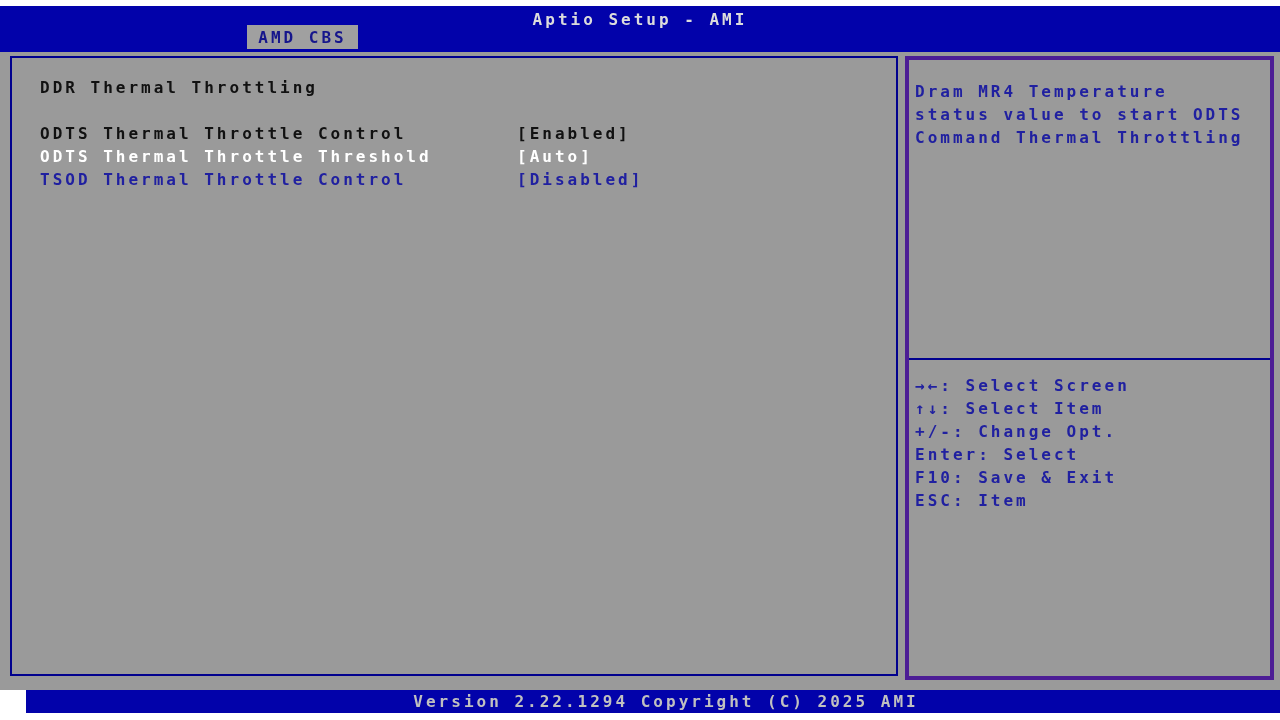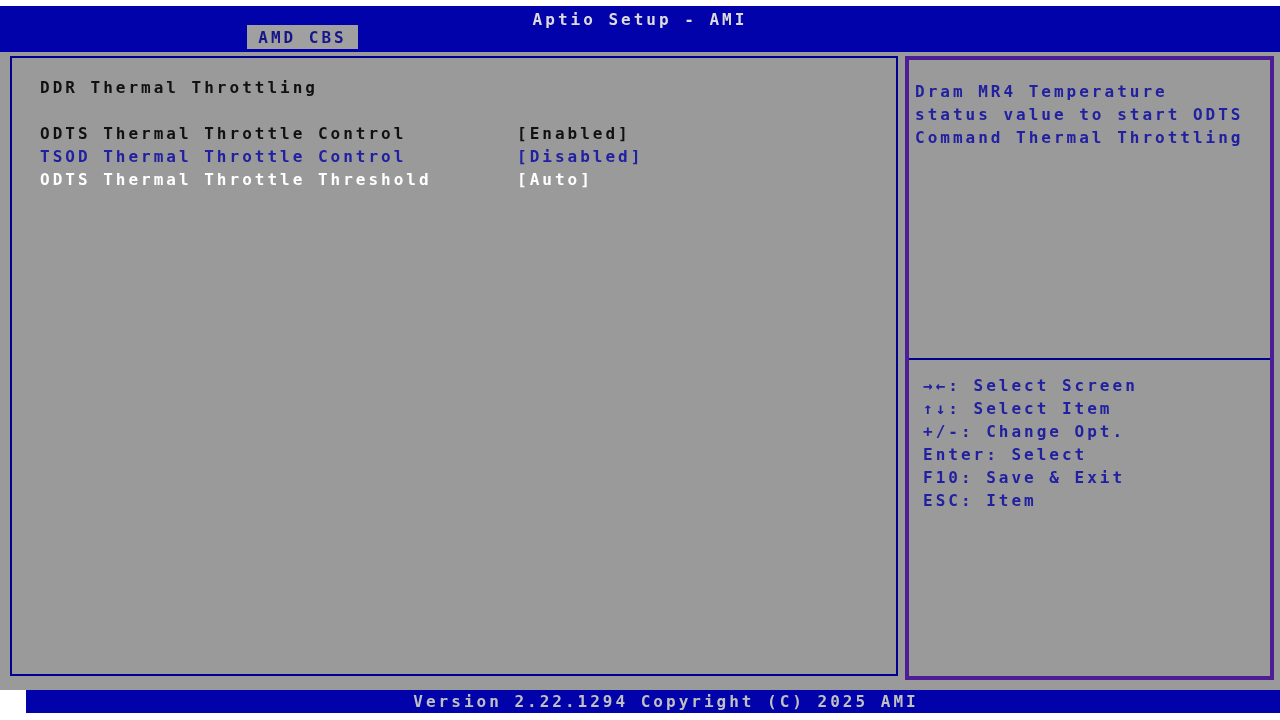--- a/index.html
+++ b/index.html
@@ -103,13 +103,13 @@
           <span class="lbl">ODTS Thermal Throttle Control</span>
           <span class="val">[Enabled]</span>
         </div>
+        <div class="row selected">
+          <span class="lbl">ODTS Thermal Throttle Threshold</span>
+          <span class="val">[Auto]</span>
+        </div>
         <div class="row blue">
           <span class="lbl">TSOD Thermal Throttle Control</span>
           <span class="val">[Disabled]</span>
-        </div>
-        <div class="row selected">
-          <span class="lbl">ODTS Thermal Throttle Threshold</span>
-          <span class="val">[Auto]</span>
         </div>
       </div>
     </div>

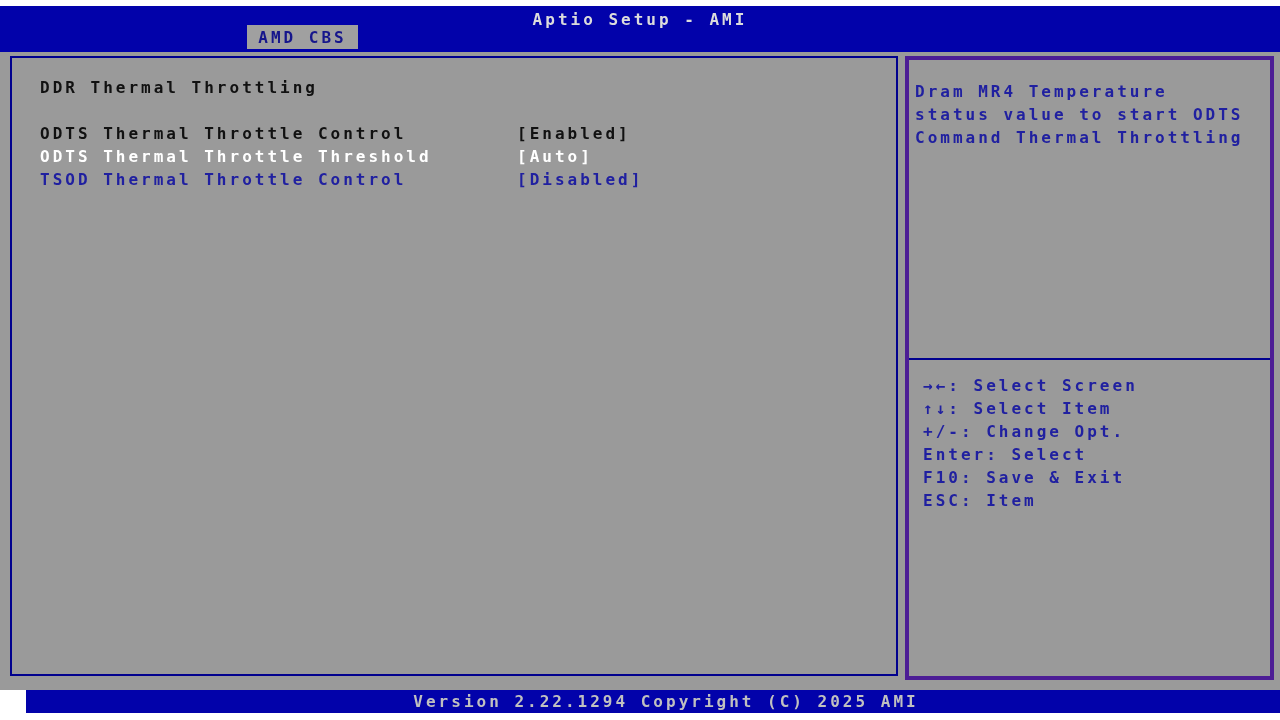--- a/index.html
+++ b/index.html
@@ -73,7 +73,6 @@
   .hotkeys {
     position: absolute; left: 6px; top: 314px; right: 2px;
     color: #2020a0;
-    margin-left: 8px;
   }
   .hotkeys div { height: 23px; line-height: 23px; white-space: nowrap; }
   

